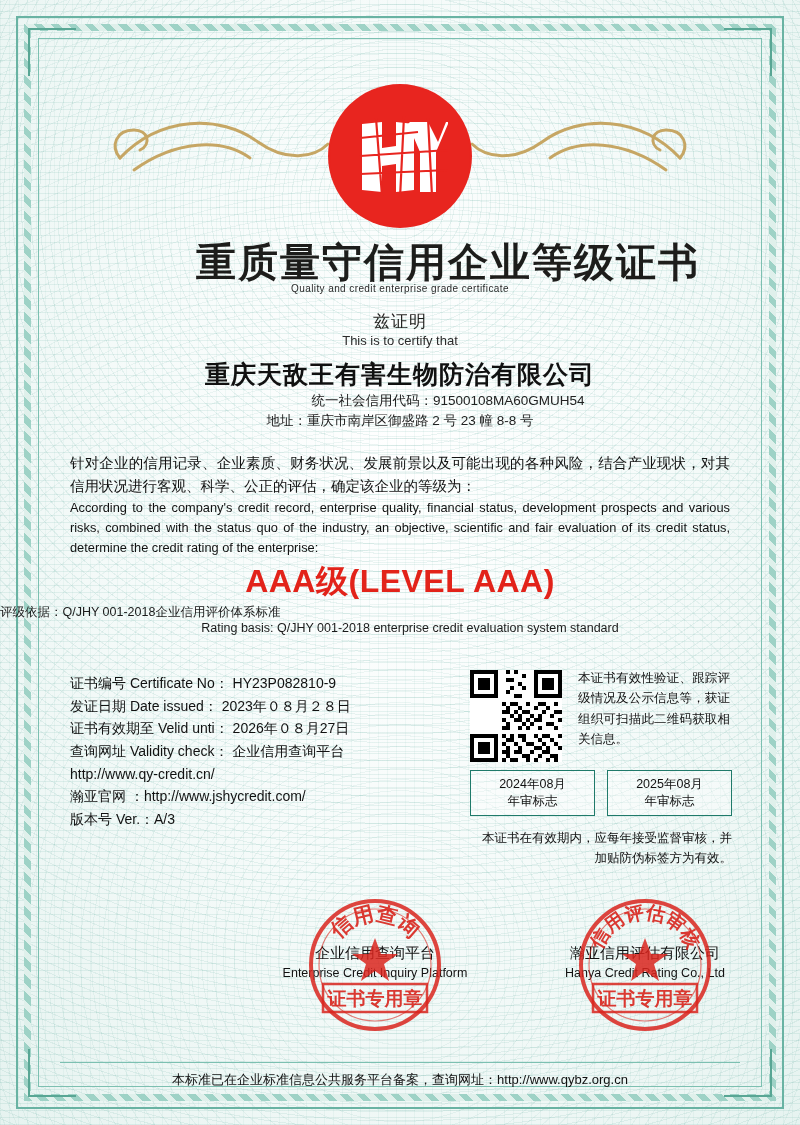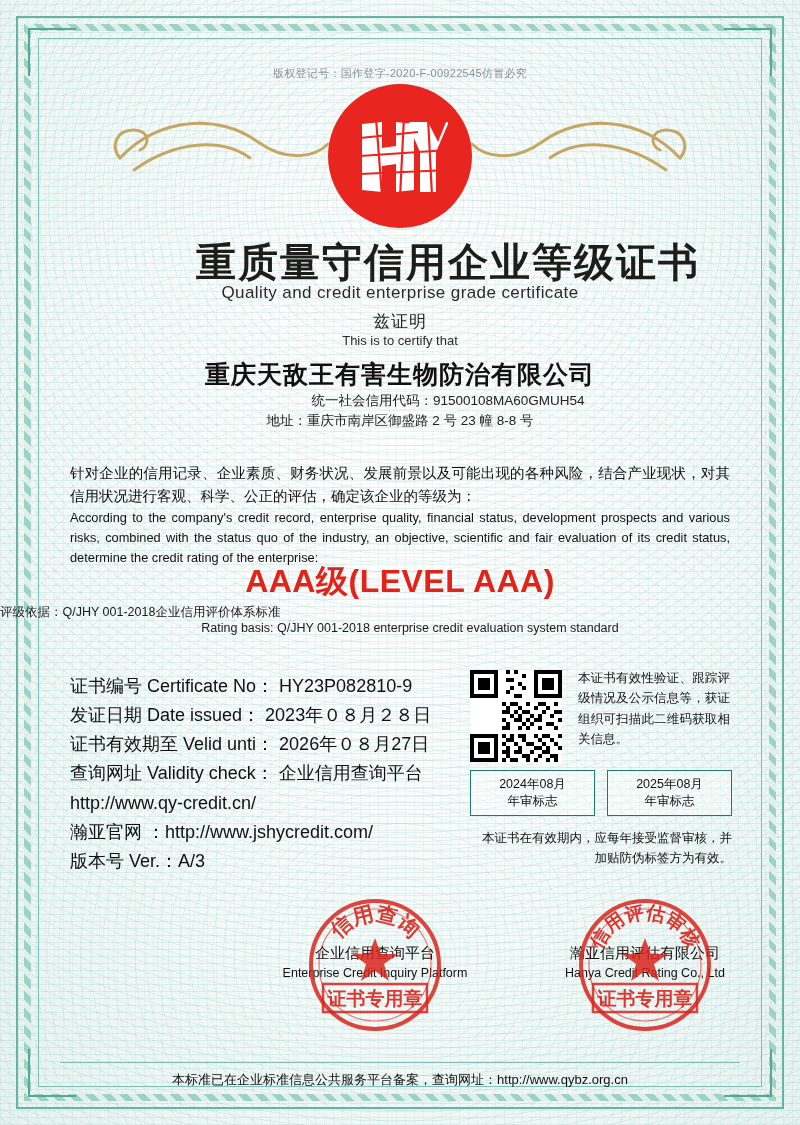--- a/index.html
+++ b/index.html
@@ -207,7 +207,6 @@
 
   <div class="content">
 
-    <div class="copyright">版权登记号：国作登字-2020-F-00922545仿冒必究</div>
 
     <div class="flourish">
       <svg width="620" height="110" viewBox="0 0 620 110">

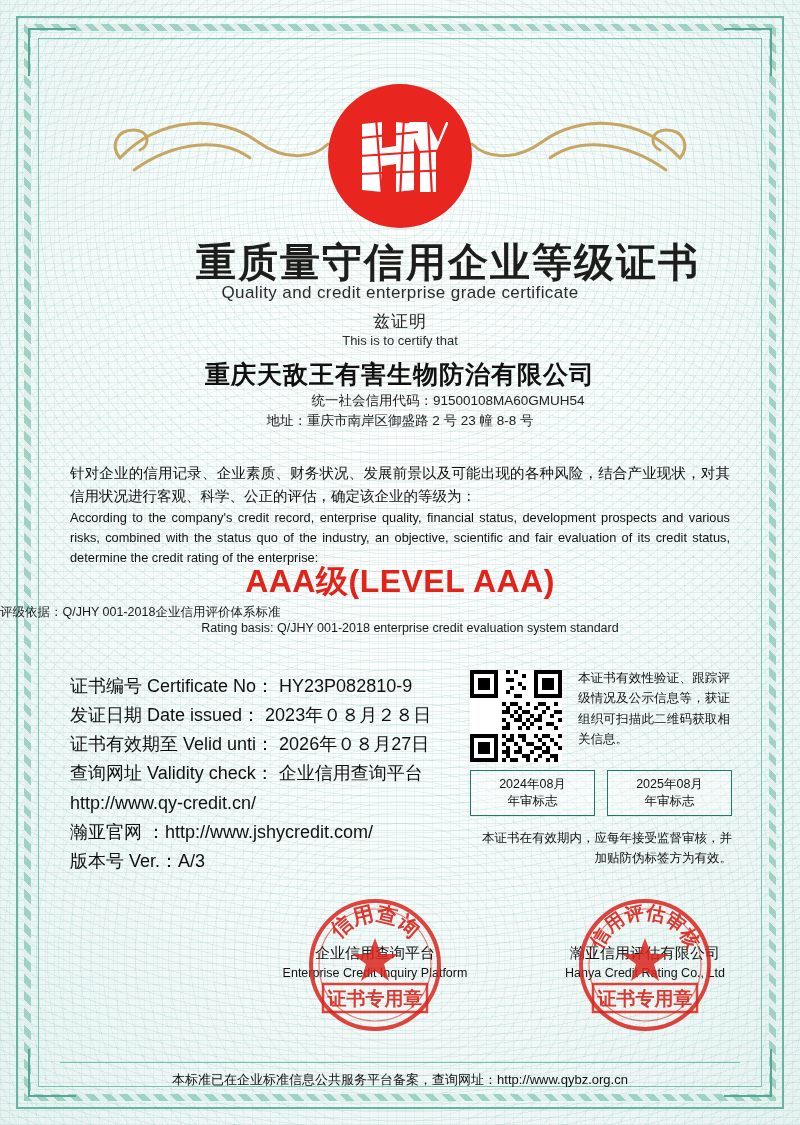--- a/index.html
+++ b/index.html
@@ -86,7 +86,7 @@
   }
   .title-en{
     position:absolute;top:283px;left:0;width:100%;
-    text-align:center;font-size:17px;color:#2b2b2b;letter-spacing:.4px;
+    text-align:center;font-size:10px;color:#2b2b2b;letter-spacing:.4px;
   }
   .certify-cn{
     position:absolute;top:310px;left:0;width:100%;

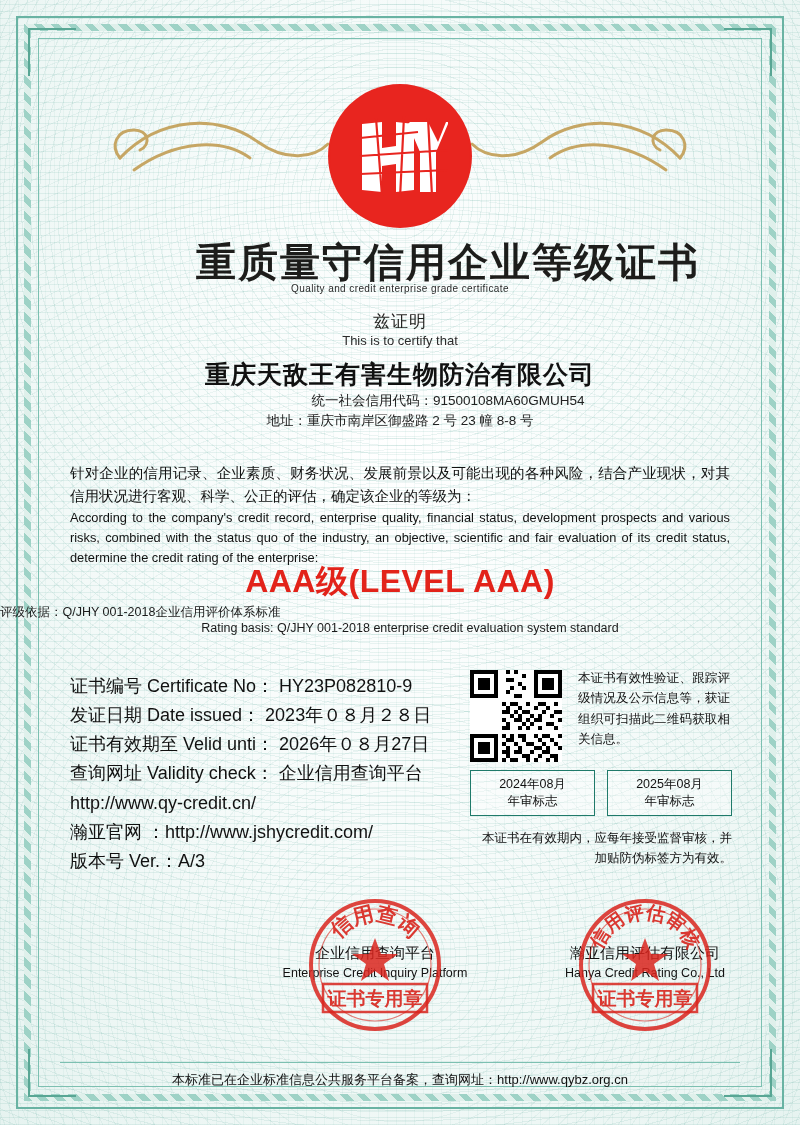--- a/index.html
+++ b/index.html
@@ -110,7 +110,7 @@
   }
 
   .para{
-    position:absolute;top:462px;left:70px;width:660px;
+    position:absolute;top:452px;left:70px;width:660px;
     font-size:14.5px;color:#111;line-height:1.6;text-align:justify;
   }
   .para .en{

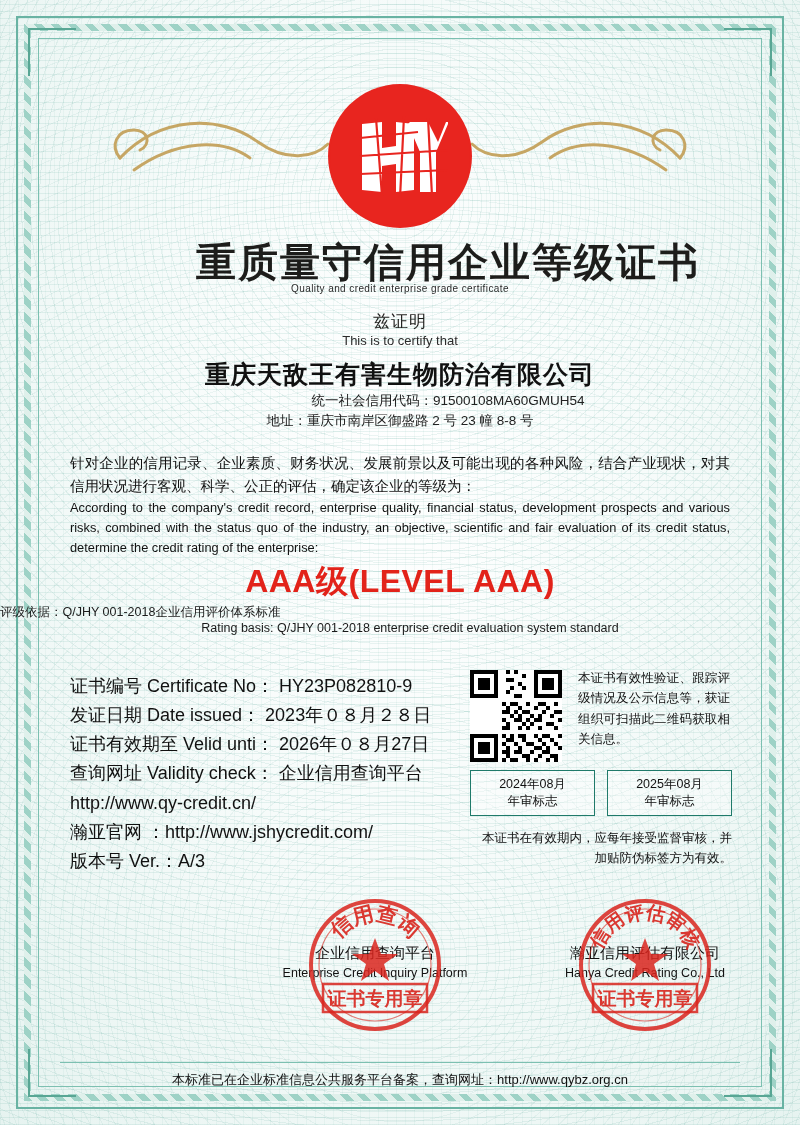--- a/index.html
+++ b/index.html
@@ -133,7 +133,7 @@
   
   .info{
     position:absolute;top:672px;left:70px;width:390px;
-    font-size:18px;color:#111;line-height:1.62;
+    font-size:14px;color:#111;line-height:1.62;
   }
   .info .row{white-space:nowrap;}
 

